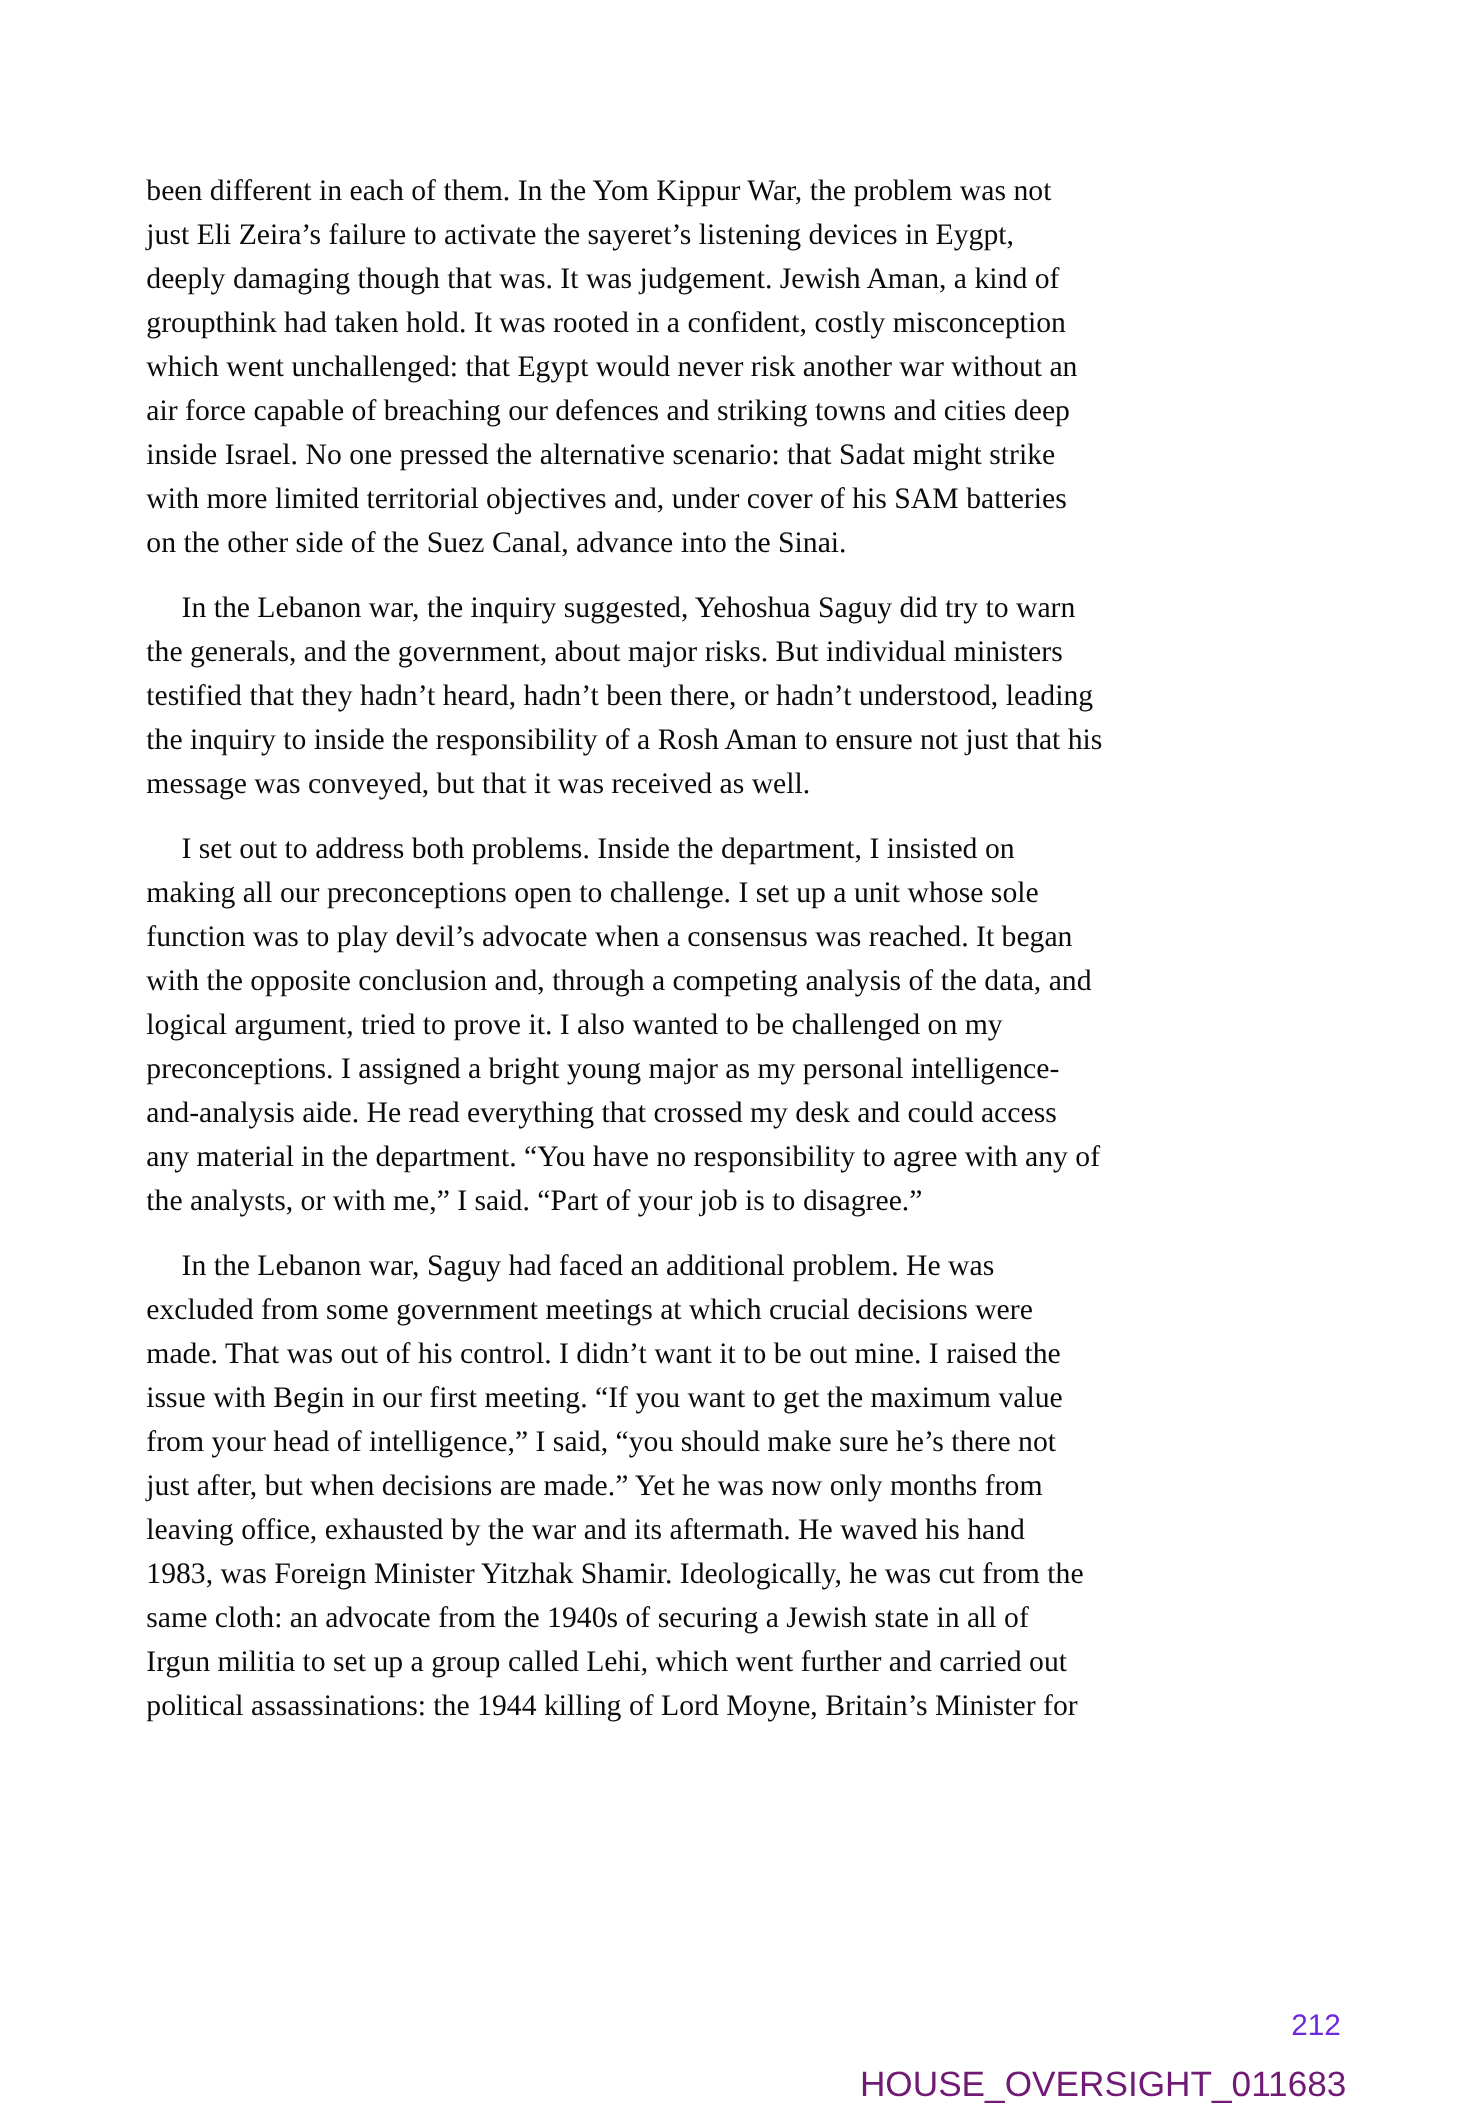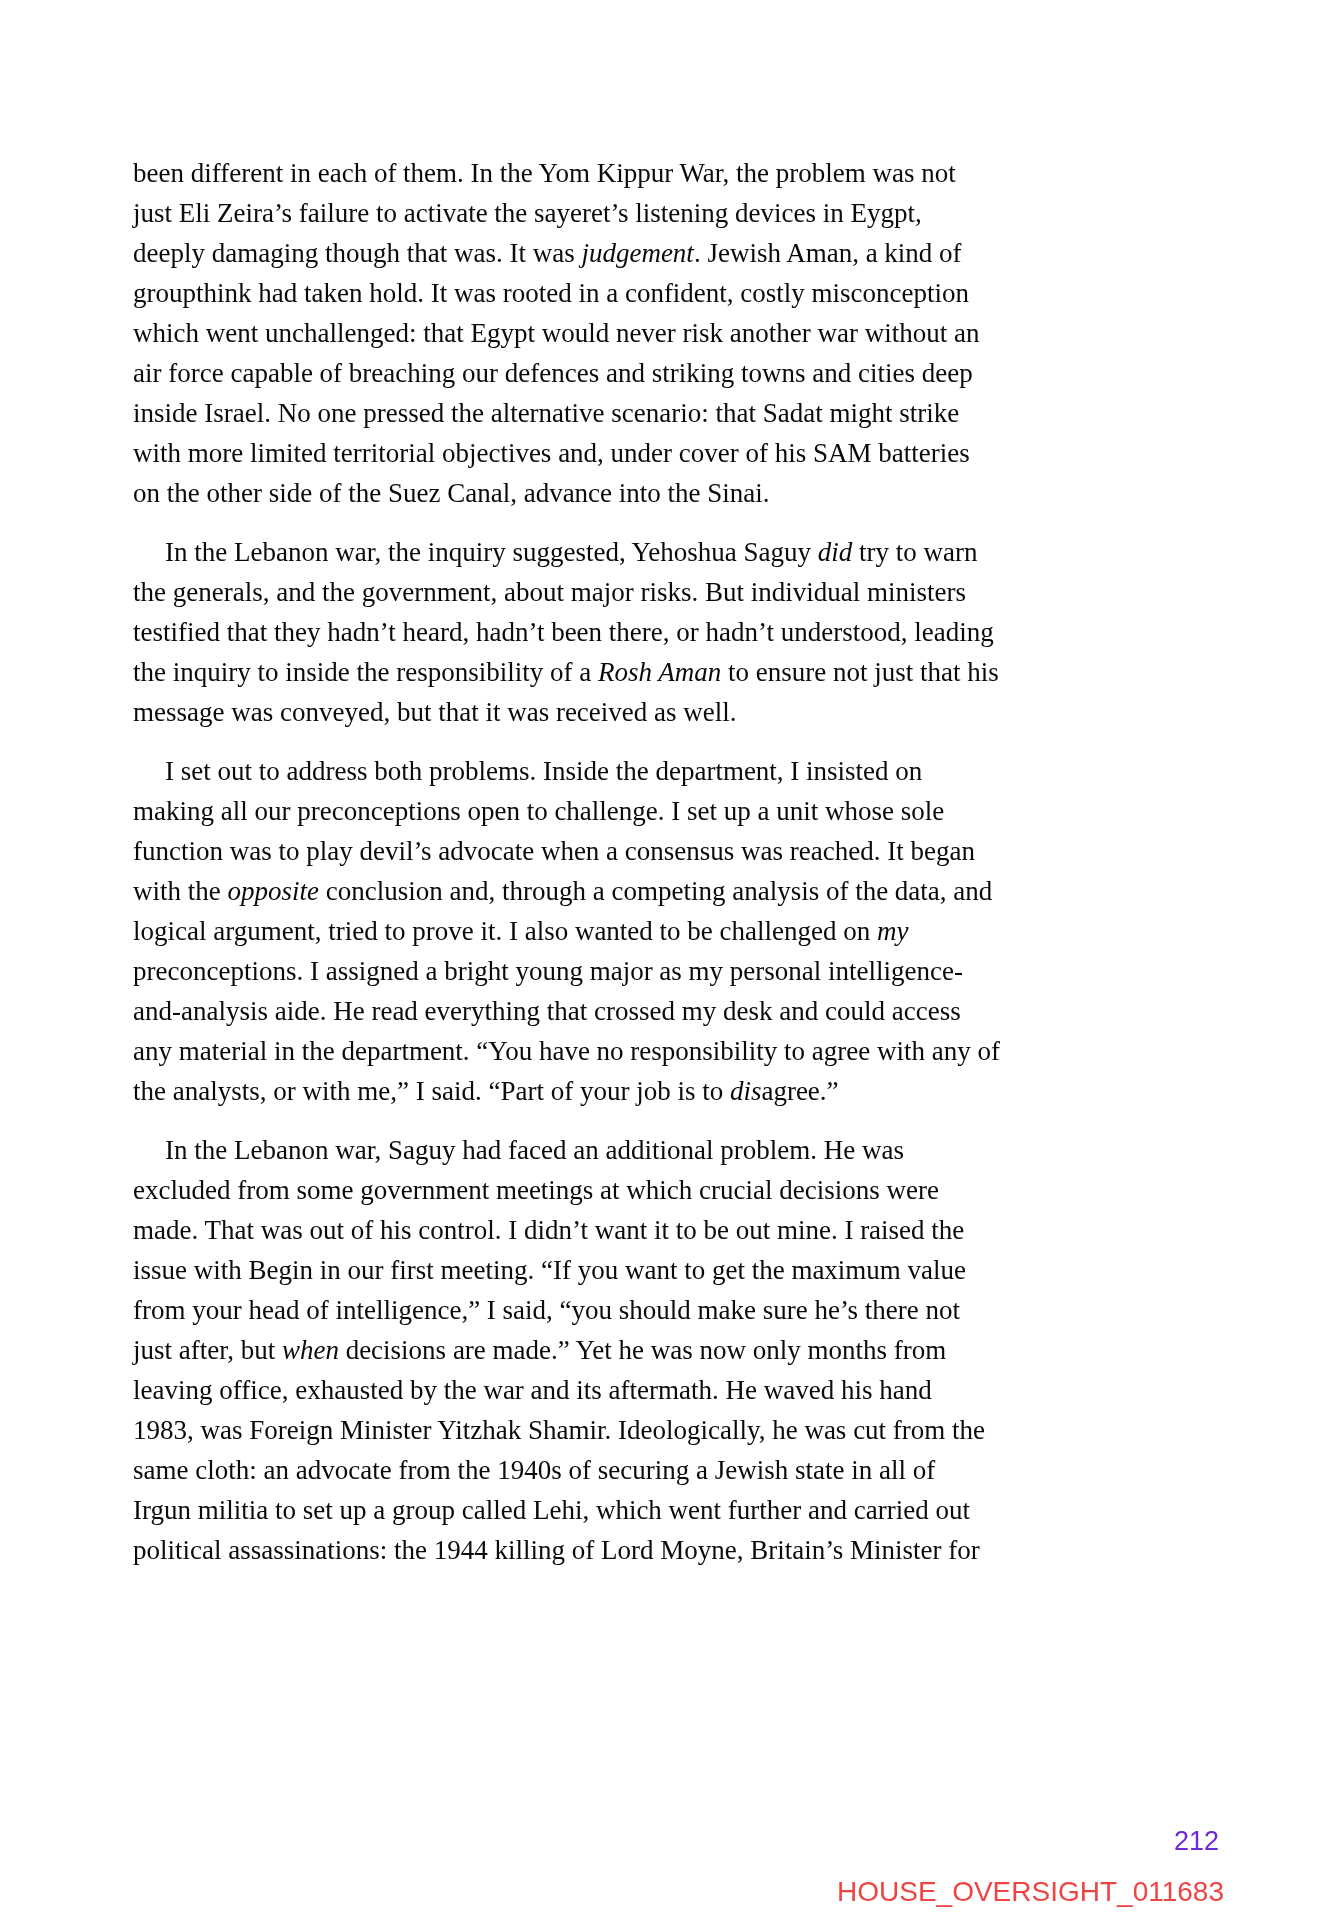--- a/index.html
+++ b/index.html
@@ -23,7 +23,7 @@
   .paragraph { margin: 0 0 19px 0; }
   .line { white-space: pre; }
   .indent .line:first-child { padding-left: 32px; }
-  .it { font-style: italic; }
+  .it { }
   .footer-page-number {
     position: absolute;
     top: 1826px;

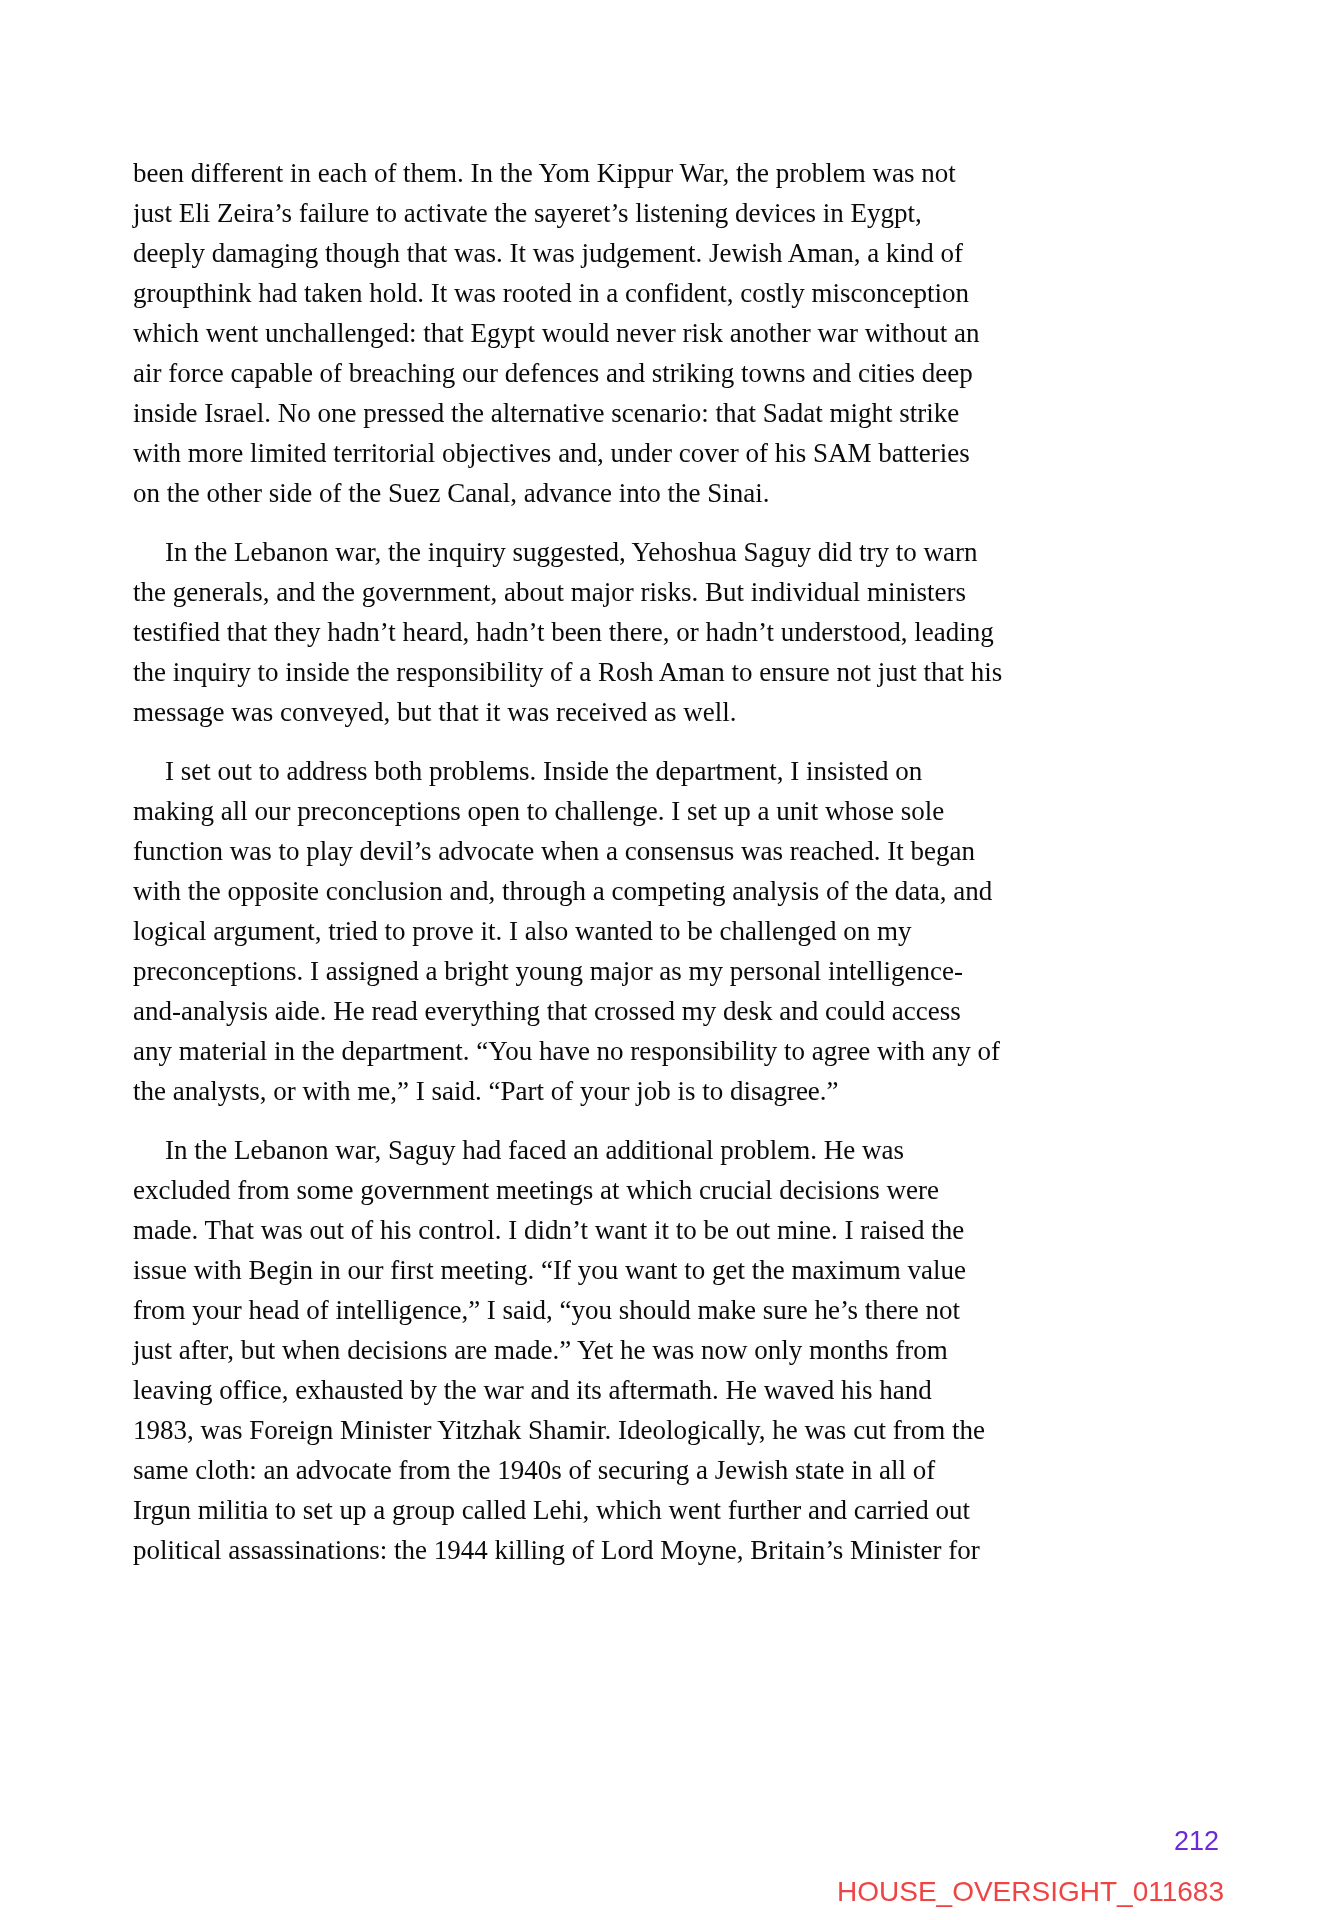--- a/index.html
+++ b/index.html
@@ -37,8 +37,8 @@
     top: 1876px;
     right: 29px;
     font-family: "Liberation Sans", sans-serif;
-    font-size: 28px;
-    color: #ef4444;
+    font-size: 32px;
+    color: #701a75;
   }
 </style>
 </head>

